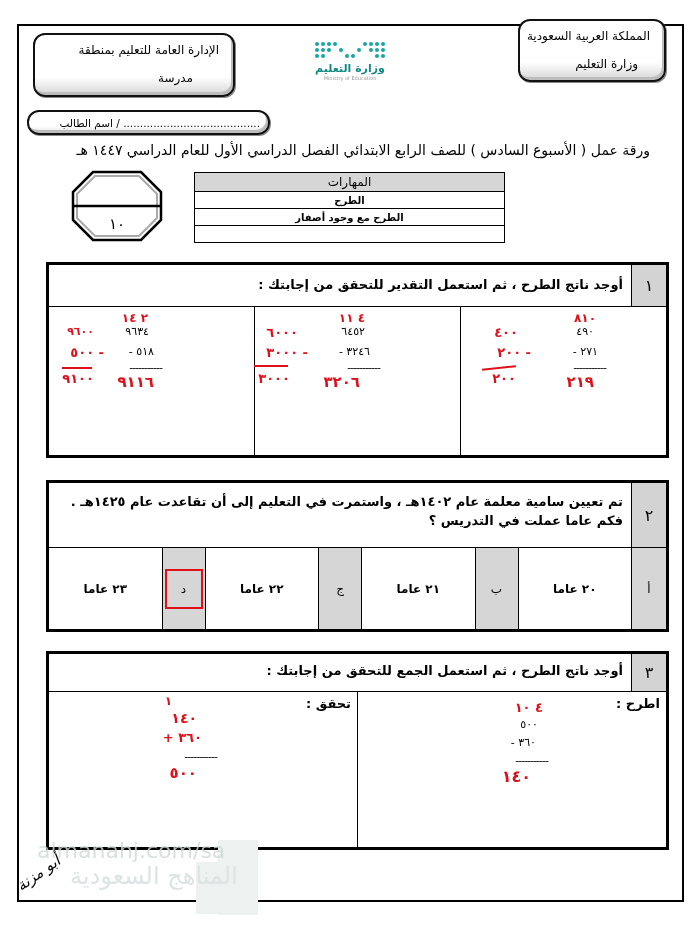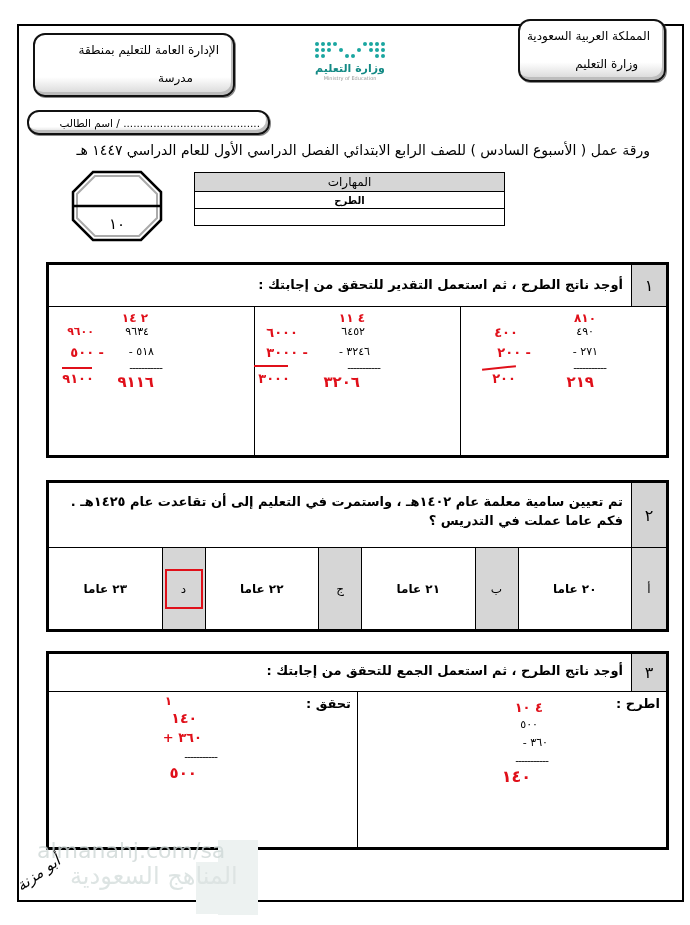--- a/index.html
+++ b/index.html
@@ -175,6 +175,9 @@
         <td>الطرح</td>
       </tr>
   <tr>
+        <td>الطرح مع وجود أصفار</td>
+      </tr>
+  <tr>
         <td></td>
       </tr>
 </tbody>

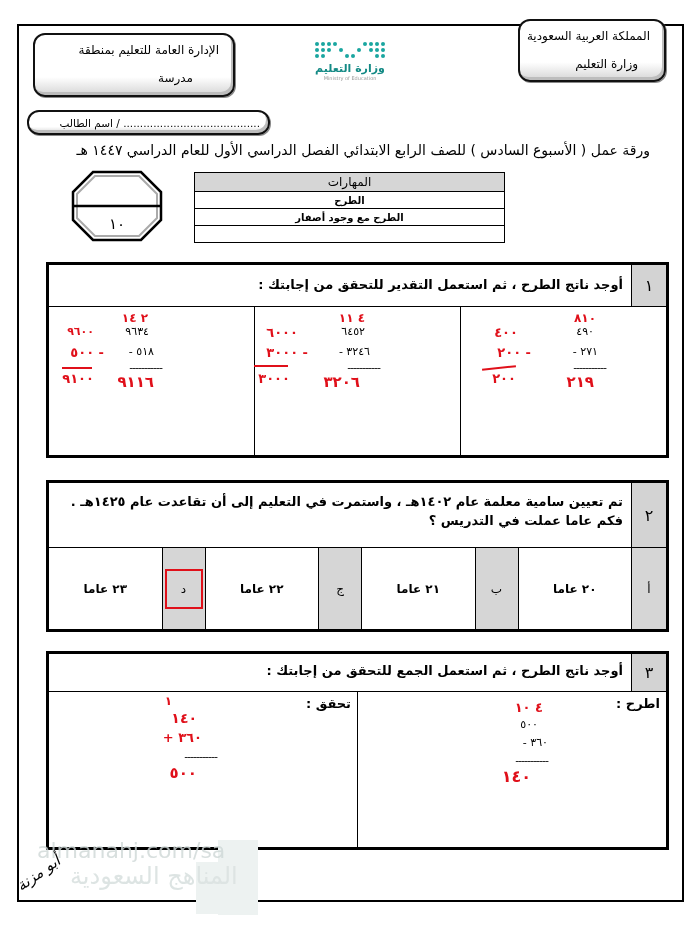--- a/index.html
+++ b/index.html
@@ -257,7 +257,7 @@
       <span class="q3label">اطرح :</span>
       <div class="work red" style="right:123px;top:8px;font-size:13px">٤ ١٠</div>
       <div class="work blk" style="right:128px;top:26px">٥٠٠</div>
-      <div class="work blk" style="right:118px;top:44px">٣٦٠ -</div>
+      <div class="work blk" style="right:130px;top:44px">٣٦٠ -</div>
       <div class="work dash" style="right:118px;top:62px">-----------</div>
       <div class="work red" style="right:135px;top:75px;font-size:16px">١٤٠</div>
     </div>

